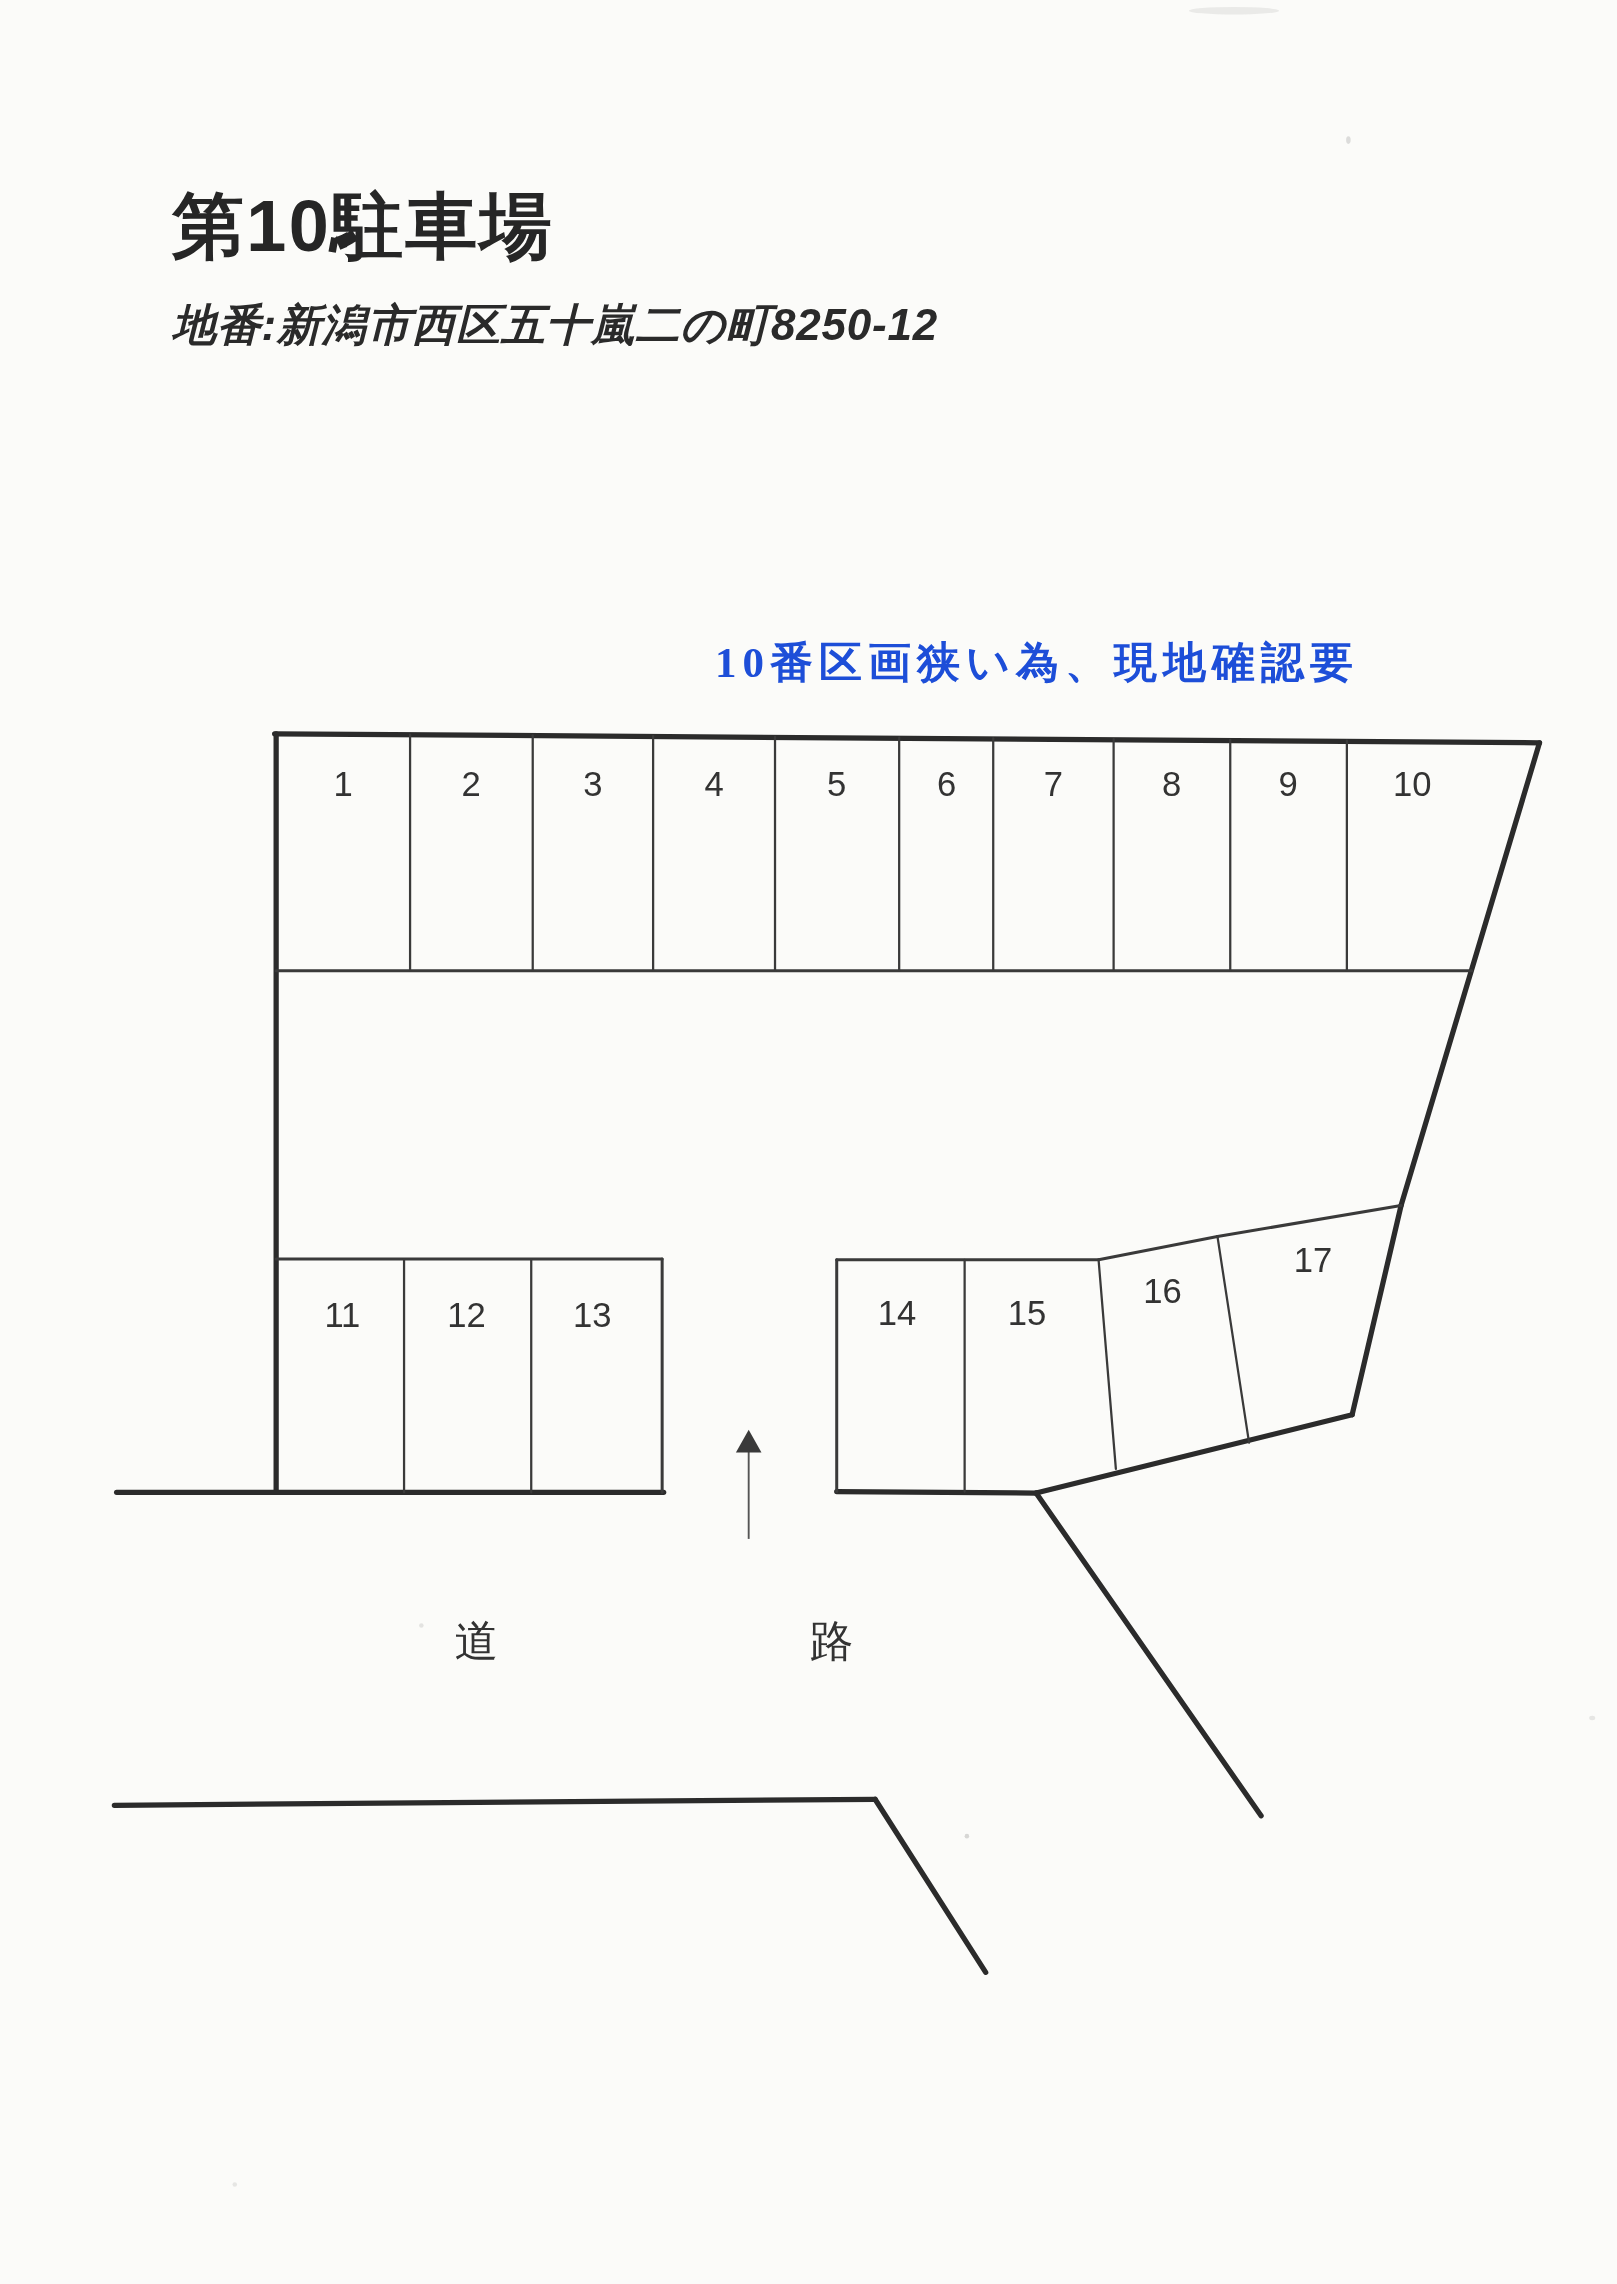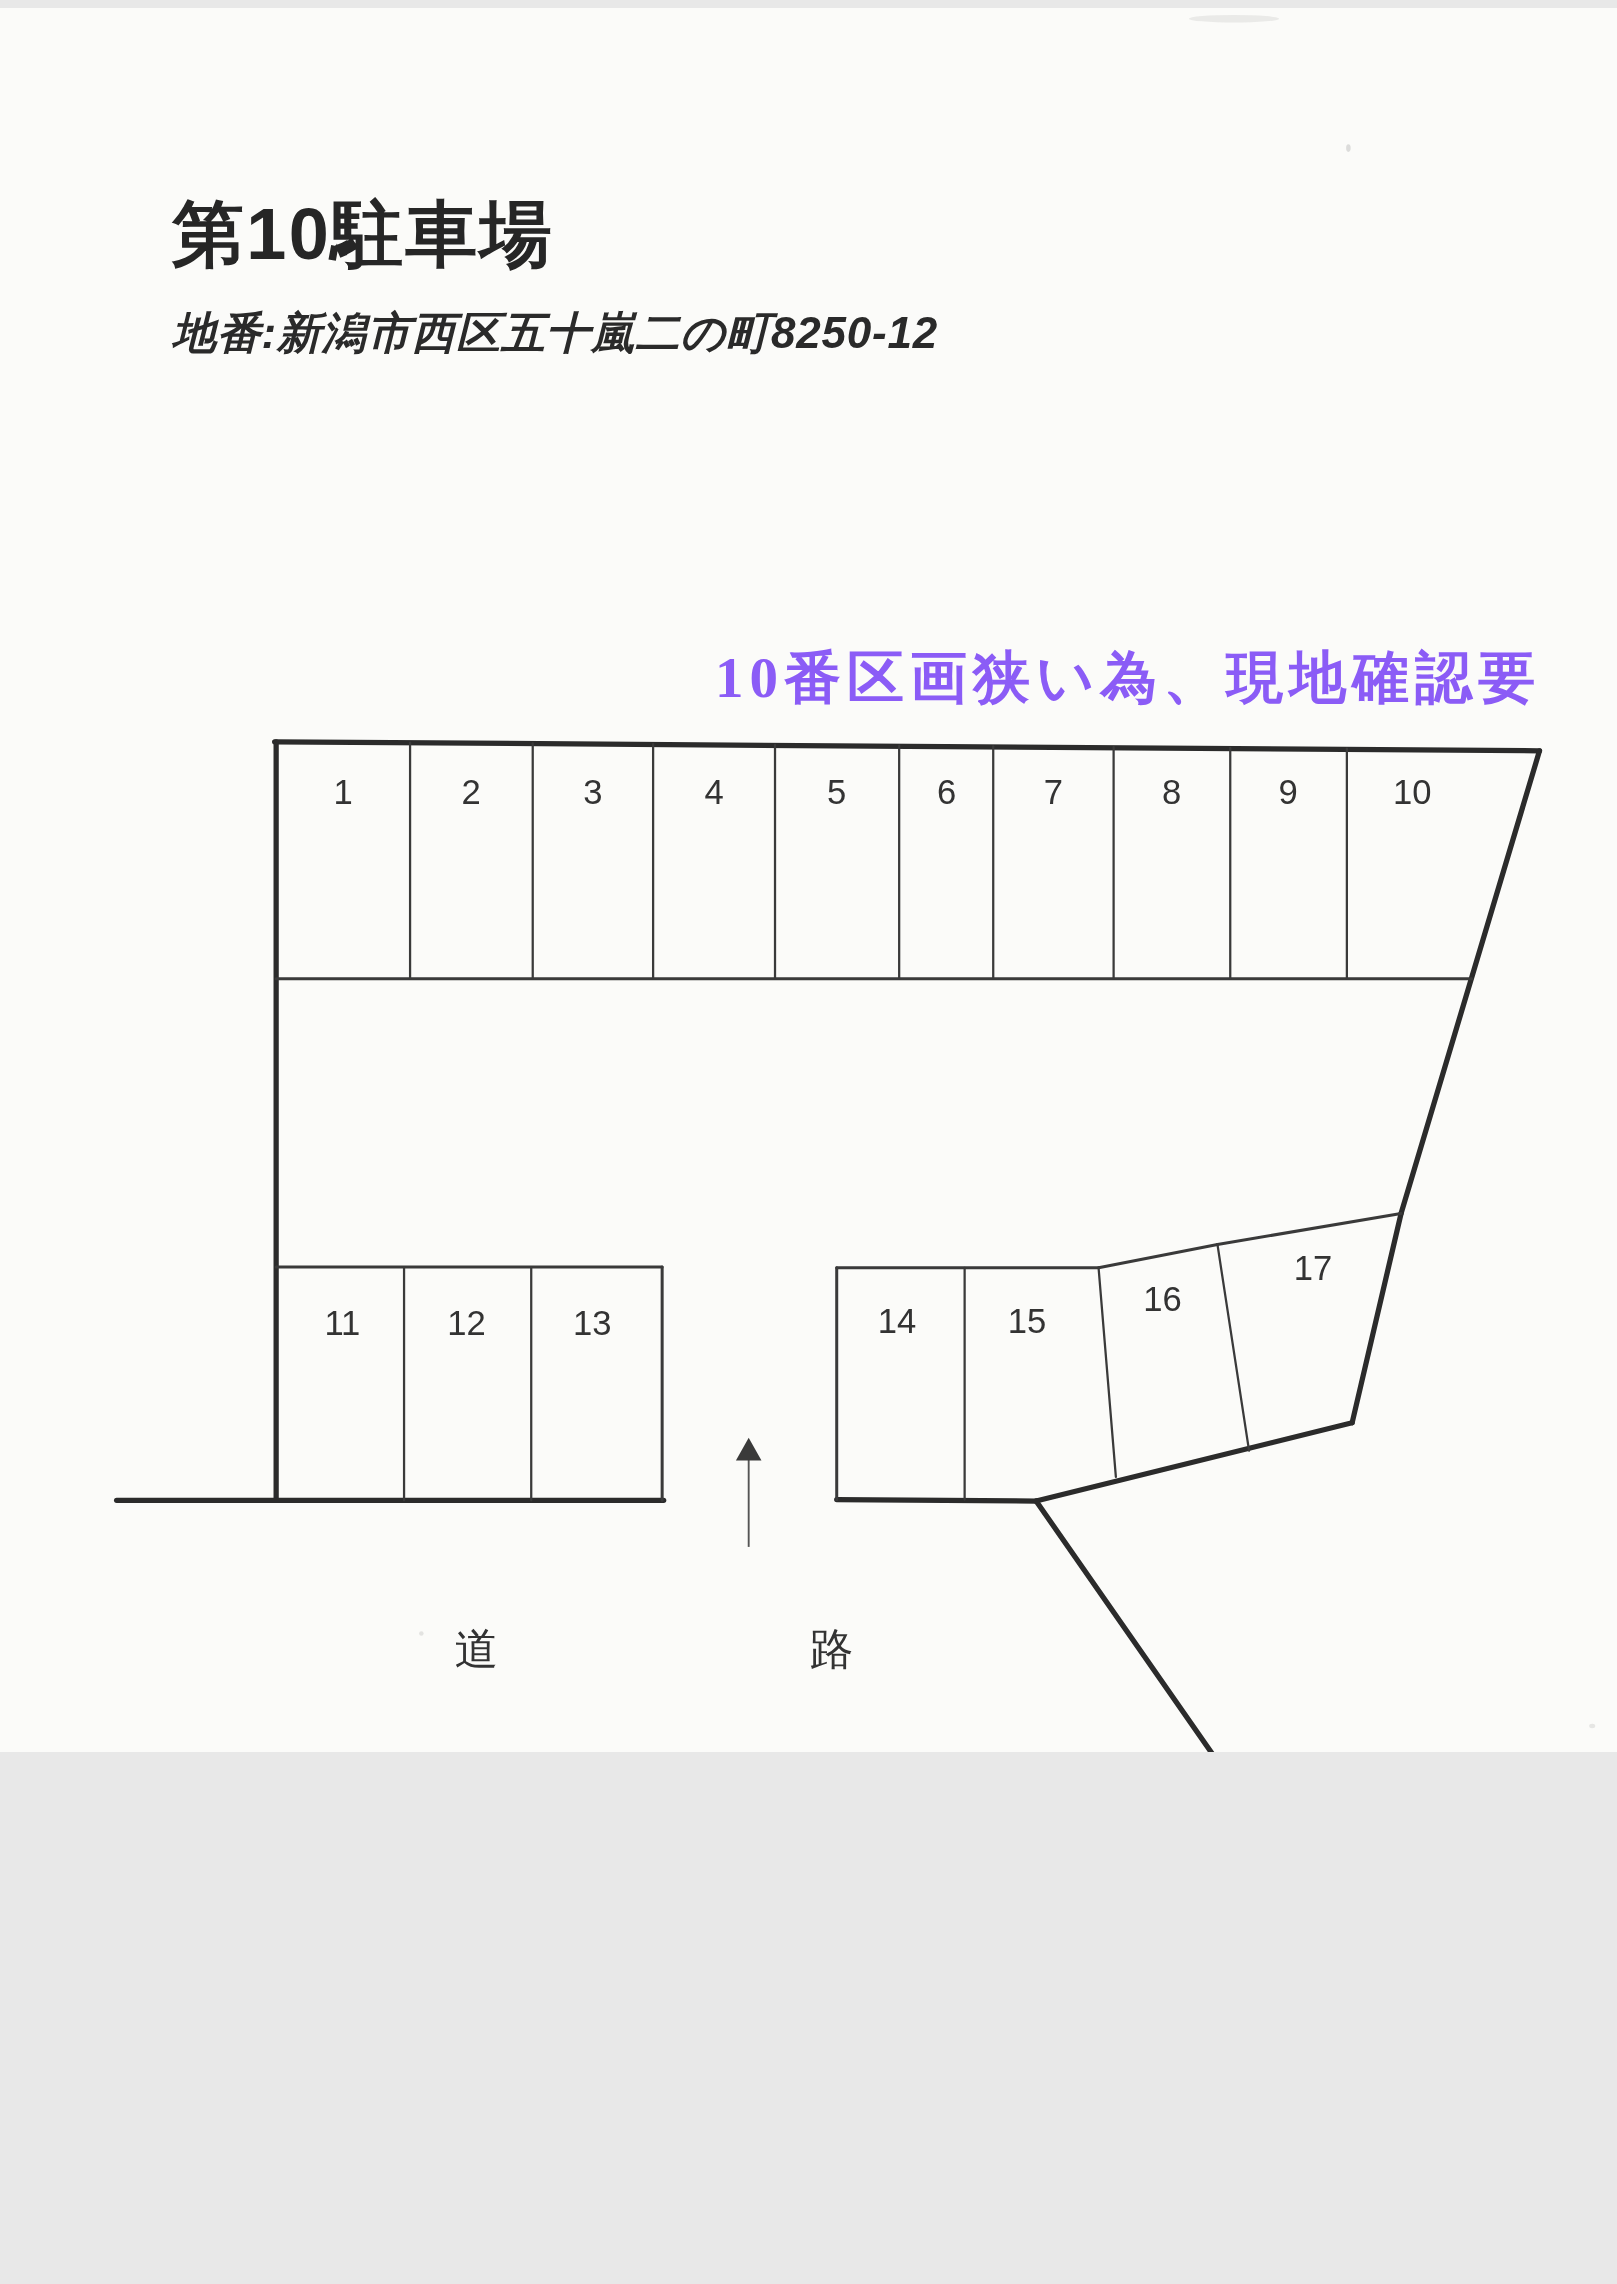--- a/index.html
+++ b/index.html
@@ -5,8 +5,8 @@
   html,body{margin:0;padding:0;background:#e8e8e8;}
   #page{
     position:relative;
-    width:1617px;height:1744px;
-    margin:8px auto;
+    width:1617px;height:2284px;
+    margin:0 auto;
     background:#fbfbf9;
     overflow:hidden;
     font-family:"Liberation Sans", sans-serif;

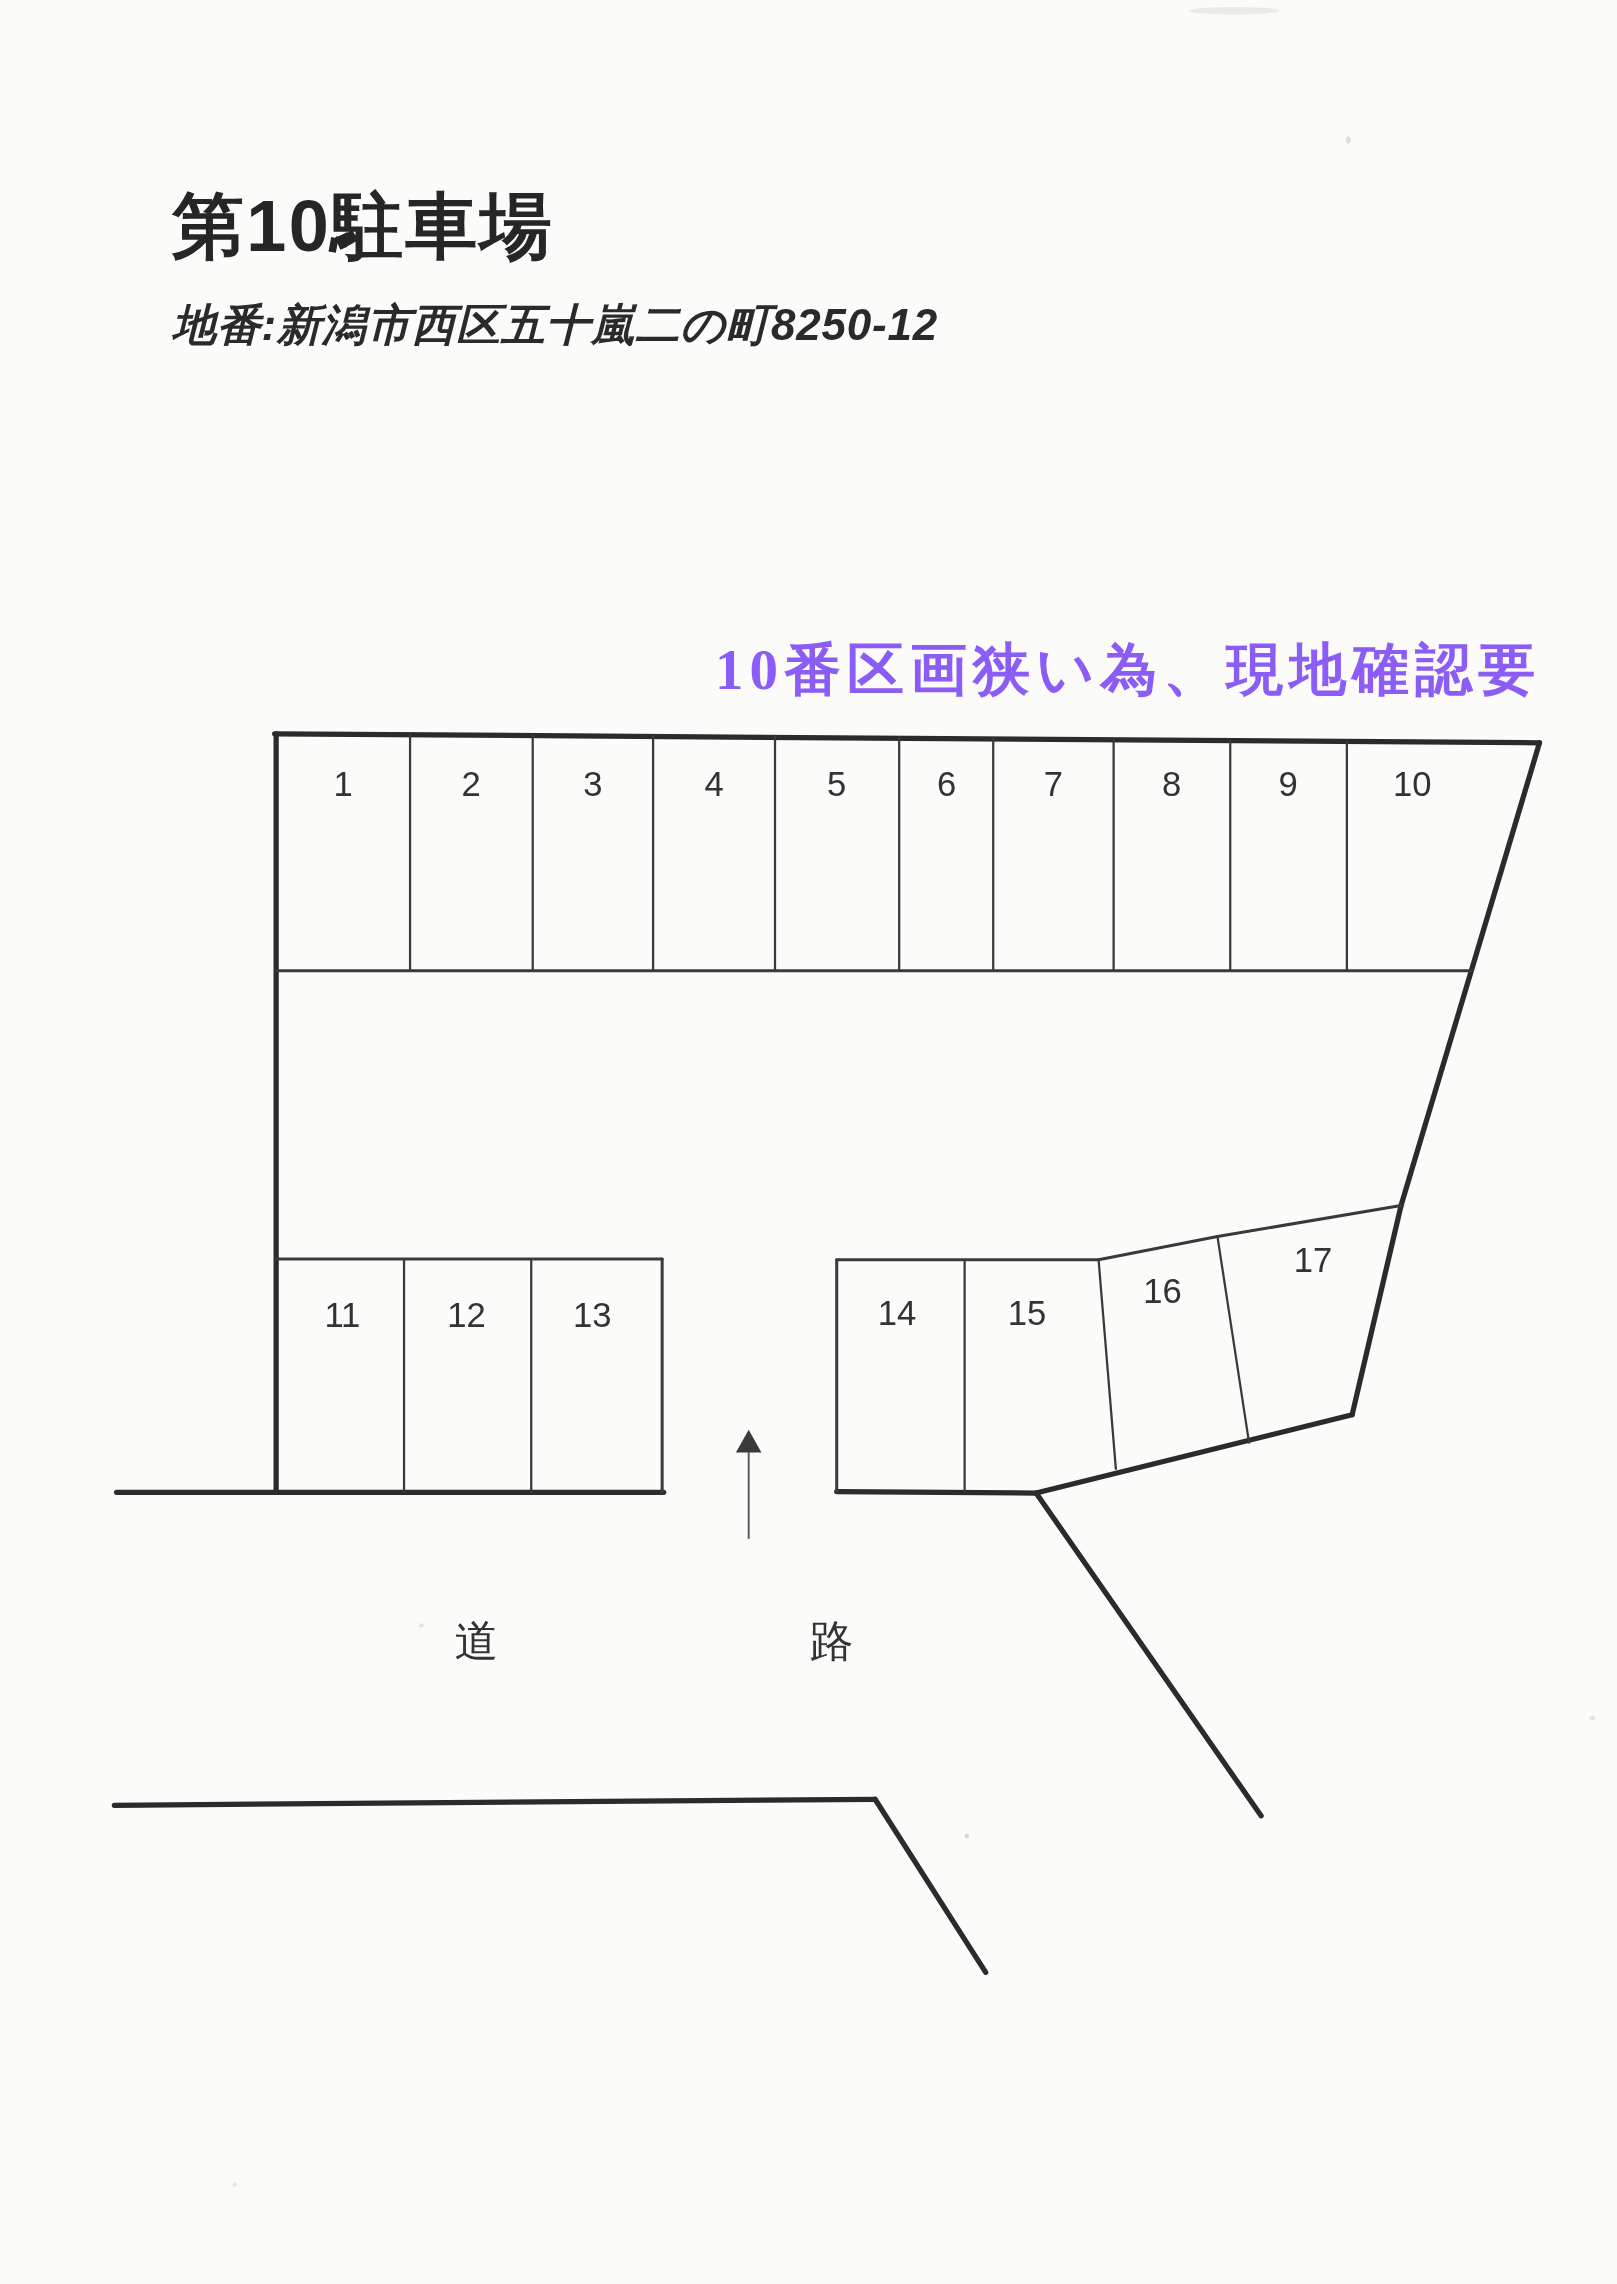--- a/index.html
+++ b/index.html
@@ -27,8 +27,8 @@
   #doc-note{
     left:715px;top:641px;
     font-family:"Liberation Serif", serif;
-    font-size:57px;font-weight:600;letter-spacing:6px;
-    color:#8b5cf6;
+    font-size:43px;font-weight:600;letter-spacing:6px;
+    color:#1d4ed8;
   }
   svg{position:absolute;left:0;top:0;}
   svg text{

